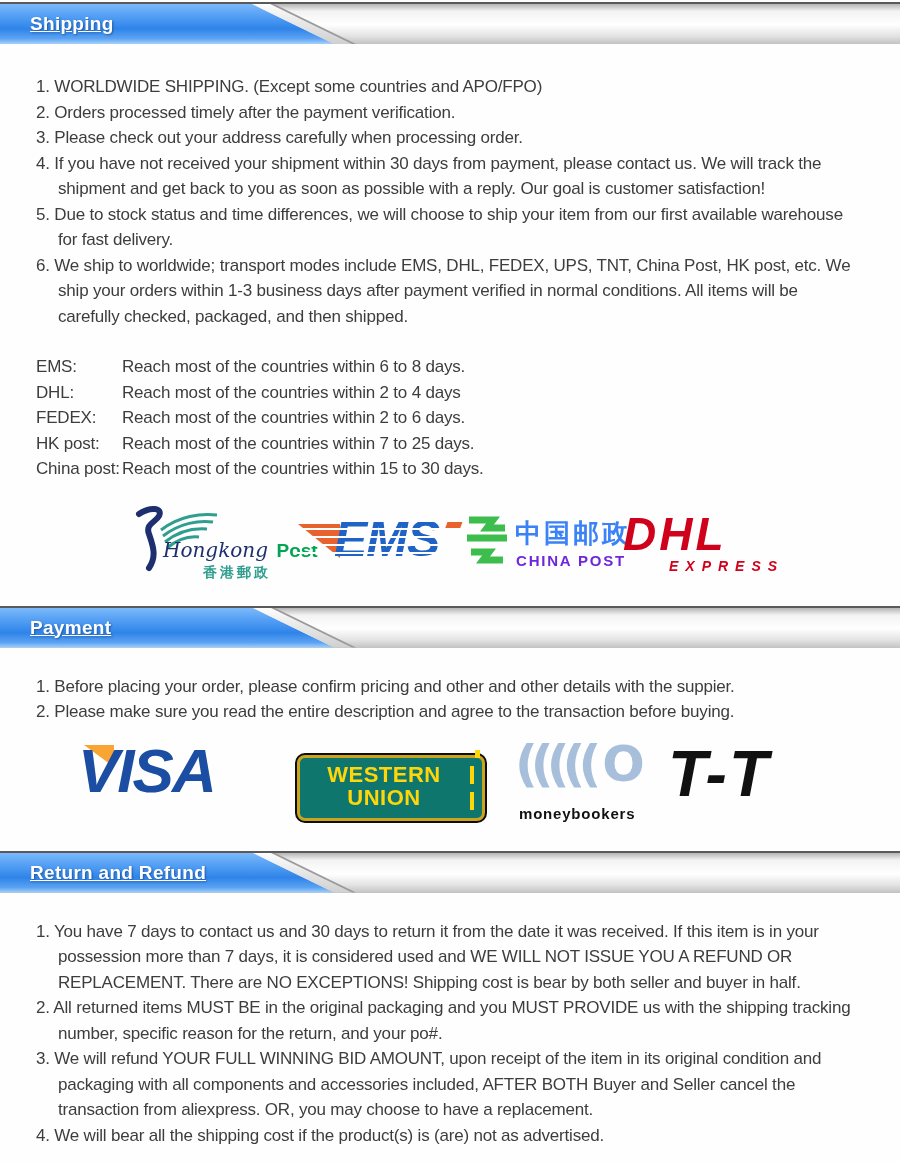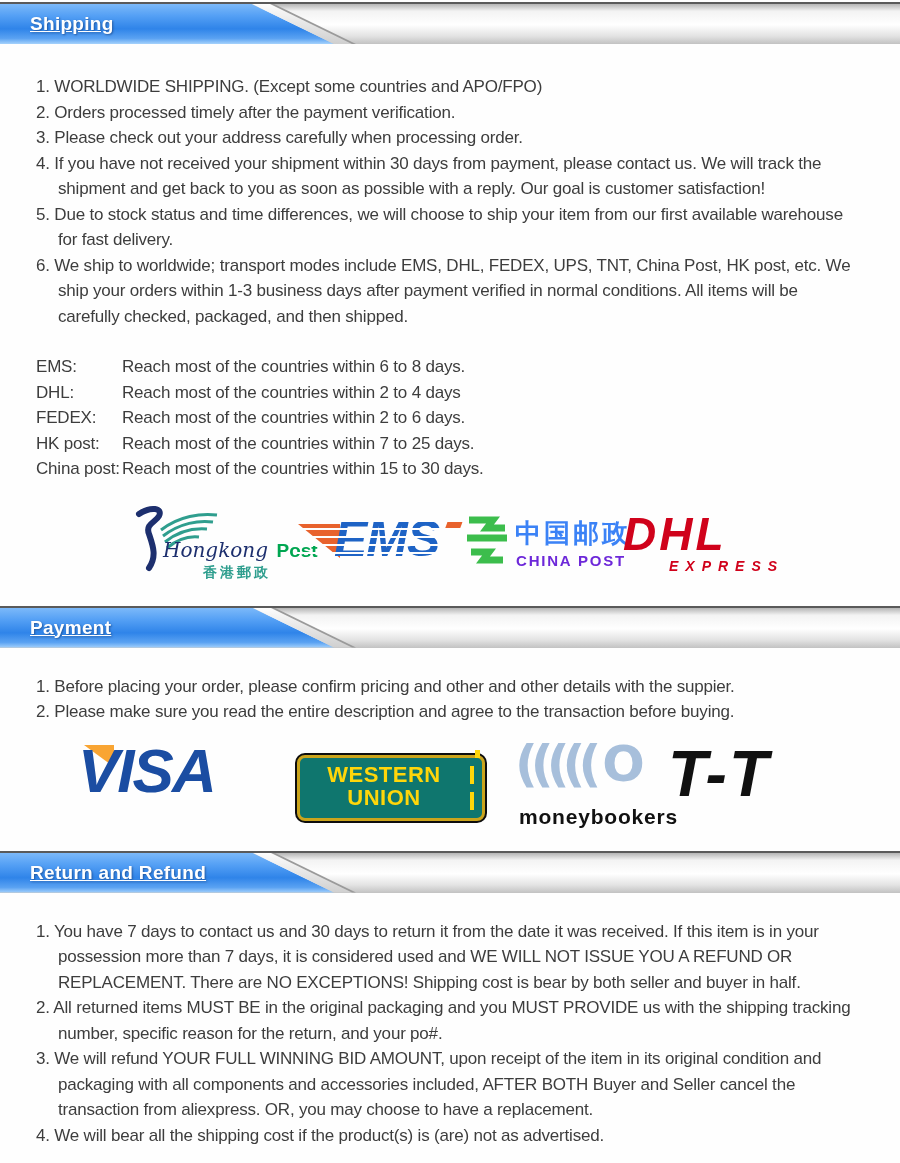--- a/index.html
+++ b/index.html
@@ -90,7 +90,7 @@
   .mb-arcs{position:absolute;left:0;top:-8px;font-family:"DejaVu Sans",sans-serif;
            font-size:50px;font-weight:bold;color:#a7bfdb;letter-spacing:-7px;white-space:nowrap;}
   .mb-o{letter-spacing:0;margin-left:8px;}
-  .mb-label{position:absolute;left:4px;top:62px;font-size:21px;font-weight:bold;color:#111;letter-spacing:.8px;}
+  .mb-label{position:absolute;left:4px;top:62px;font-size:15px;font-weight:bold;color:#111;letter-spacing:.8px;}
 
   
   .tt{position:absolute;left:668px;top:-4px;font-size:64px;font-weight:700;font-style:italic;

